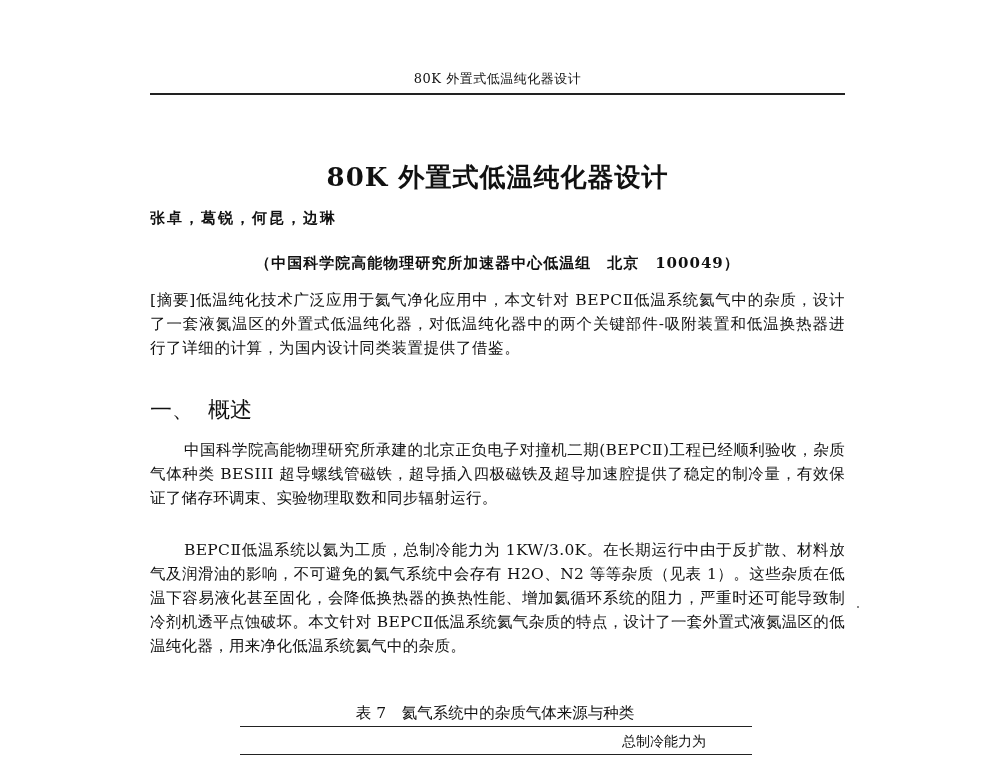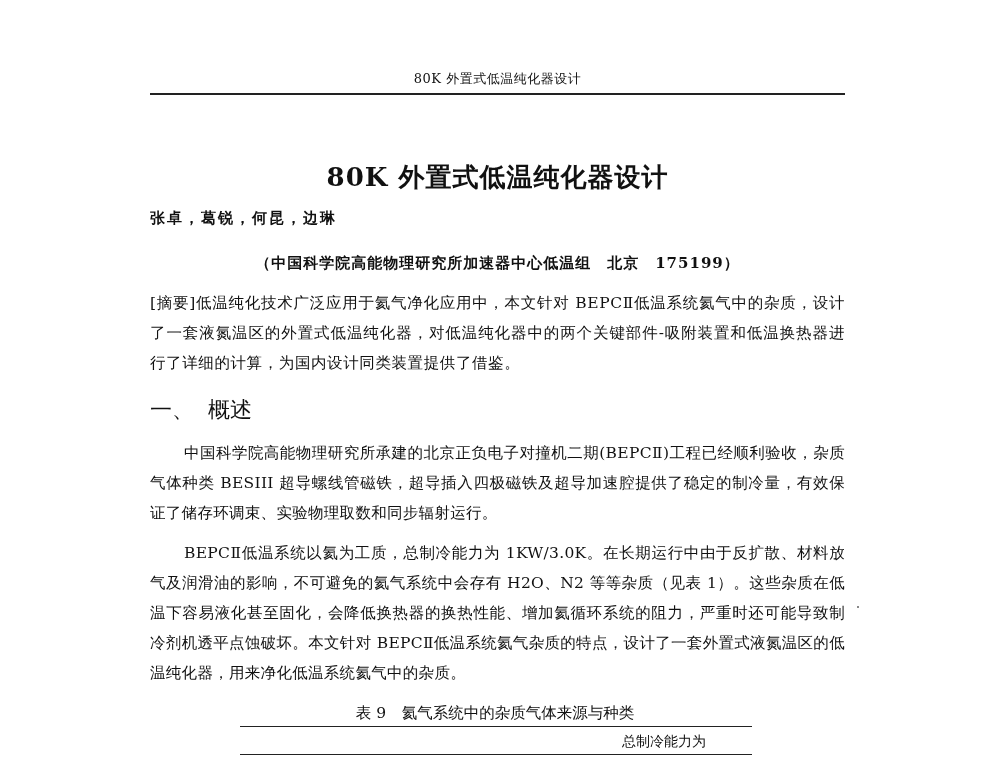--- a/index.html
+++ b/index.html
@@ -37,7 +37,7 @@
 
 <div class="abs title">80K 外置式低温纯化器设计</div>
 <div class="abs authors">张卓，葛锐，何昆，边琳</div>
-<div class="abs affil">（中国科学院高能物理研究所加速器中心低温组　北京　175199）</div>
+<div class="abs affil">（中国科学院高能物理研究所加速器中心低温组　北京　100049）</div>
 
 <div class="abs para abstract">
   <span class="label">[摘要]</span><span>低温纯化技术广泛应用于氦气净化应用中，本文针对 BEPCⅡ低温系统氦气中的杂质，设计了一套液氮温区的外置式低温纯化器，对低温纯化器中的两个关键部件-吸附装置和低温换热器进行了详细的计算，为国内设计同类装置提供了借鉴。</span>

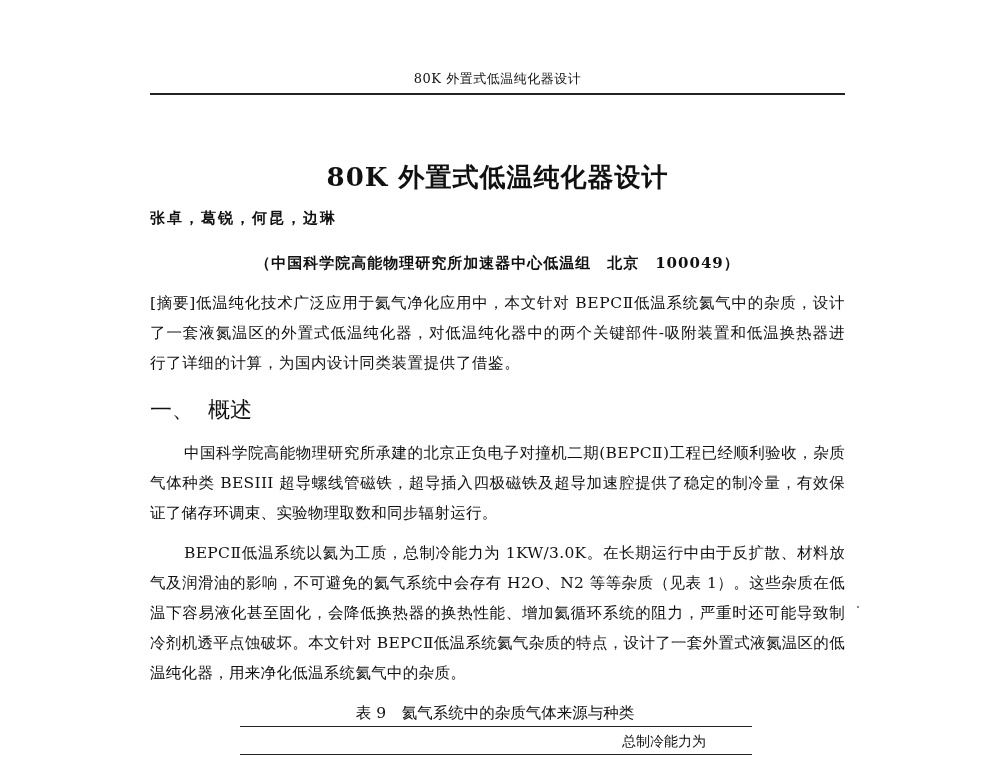--- a/index.html
+++ b/index.html
@@ -15,7 +15,7 @@
              font-size: 15px; font-weight: bold; letter-spacing: 2px; }
   .affil { left: 150px; top: 254px; width: 695px; text-align: center;
            font-size: 15px; font-weight: bold; letter-spacing: 1px; }
-  .para { left: 150px; width: 695px; font-size: 15.5px; line-height: 30px; text-align: justify; }
+  .para { left: 150px; width: 695px; font-size: 15.5px; line-height: 24px; text-align: justify; }
   .abstract { top: 288px; letter-spacing: 0.6px; }
   .abstract .label { font-weight: normal; }
   .section { left: 150px; top: 395px; font-size: 22px; }

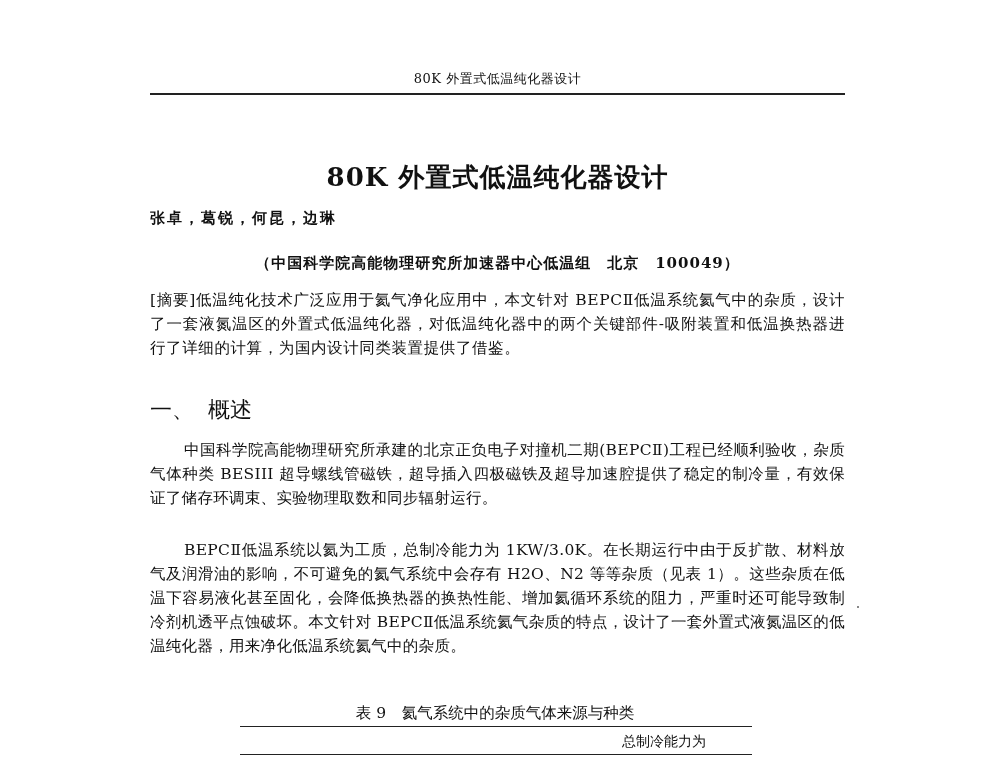--- a/index.html
+++ b/index.html
@@ -50,7 +50,7 @@
 <div class="abs para p1">中国科学院高能物理研究所承建的北京正负电子对撞机二期(BEPCⅡ)工程已经顺利验收，杂质气体种类 BESIII 超导螺线管磁铁，超导插入四极磁铁及超导加速腔提供了稳定的制冷量，有效保证了储存环调束、实验物理取数和同步辐射运行。</div>
 <div class="abs para p2">BEPCⅡ低温系统以氦为工质，总制冷能力为 1KW/3.0K。在长期运行中由于反扩散、材料放气及润滑油的影响，不可避免的氦气系统中会存有 H2O、N2 等等杂质（见表 1）。这些杂质在低温下容易液化甚至固化，会降低换热器的换热性能、增加氦循环系统的阻力，严重时还可能导致制冷剂机透平点蚀破坏。本文针对 BEPCⅡ低温系统氦气杂质的特点，设计了一套外置式液氮温区的低温纯化器，用来净化低温系统氦气中的杂质。</div>
 
-<div class="abs caption">表 9　氦气系统中的杂质气体来源与种类</div>
+<div class="abs caption">表 7　氦气系统中的杂质气体来源与种类</div>
 <div class="abs tbl-rule-top"></div>
 <div class="abs th1">杂质气体来源</div>
 <div class="abs th2">总制冷能力为</div>

